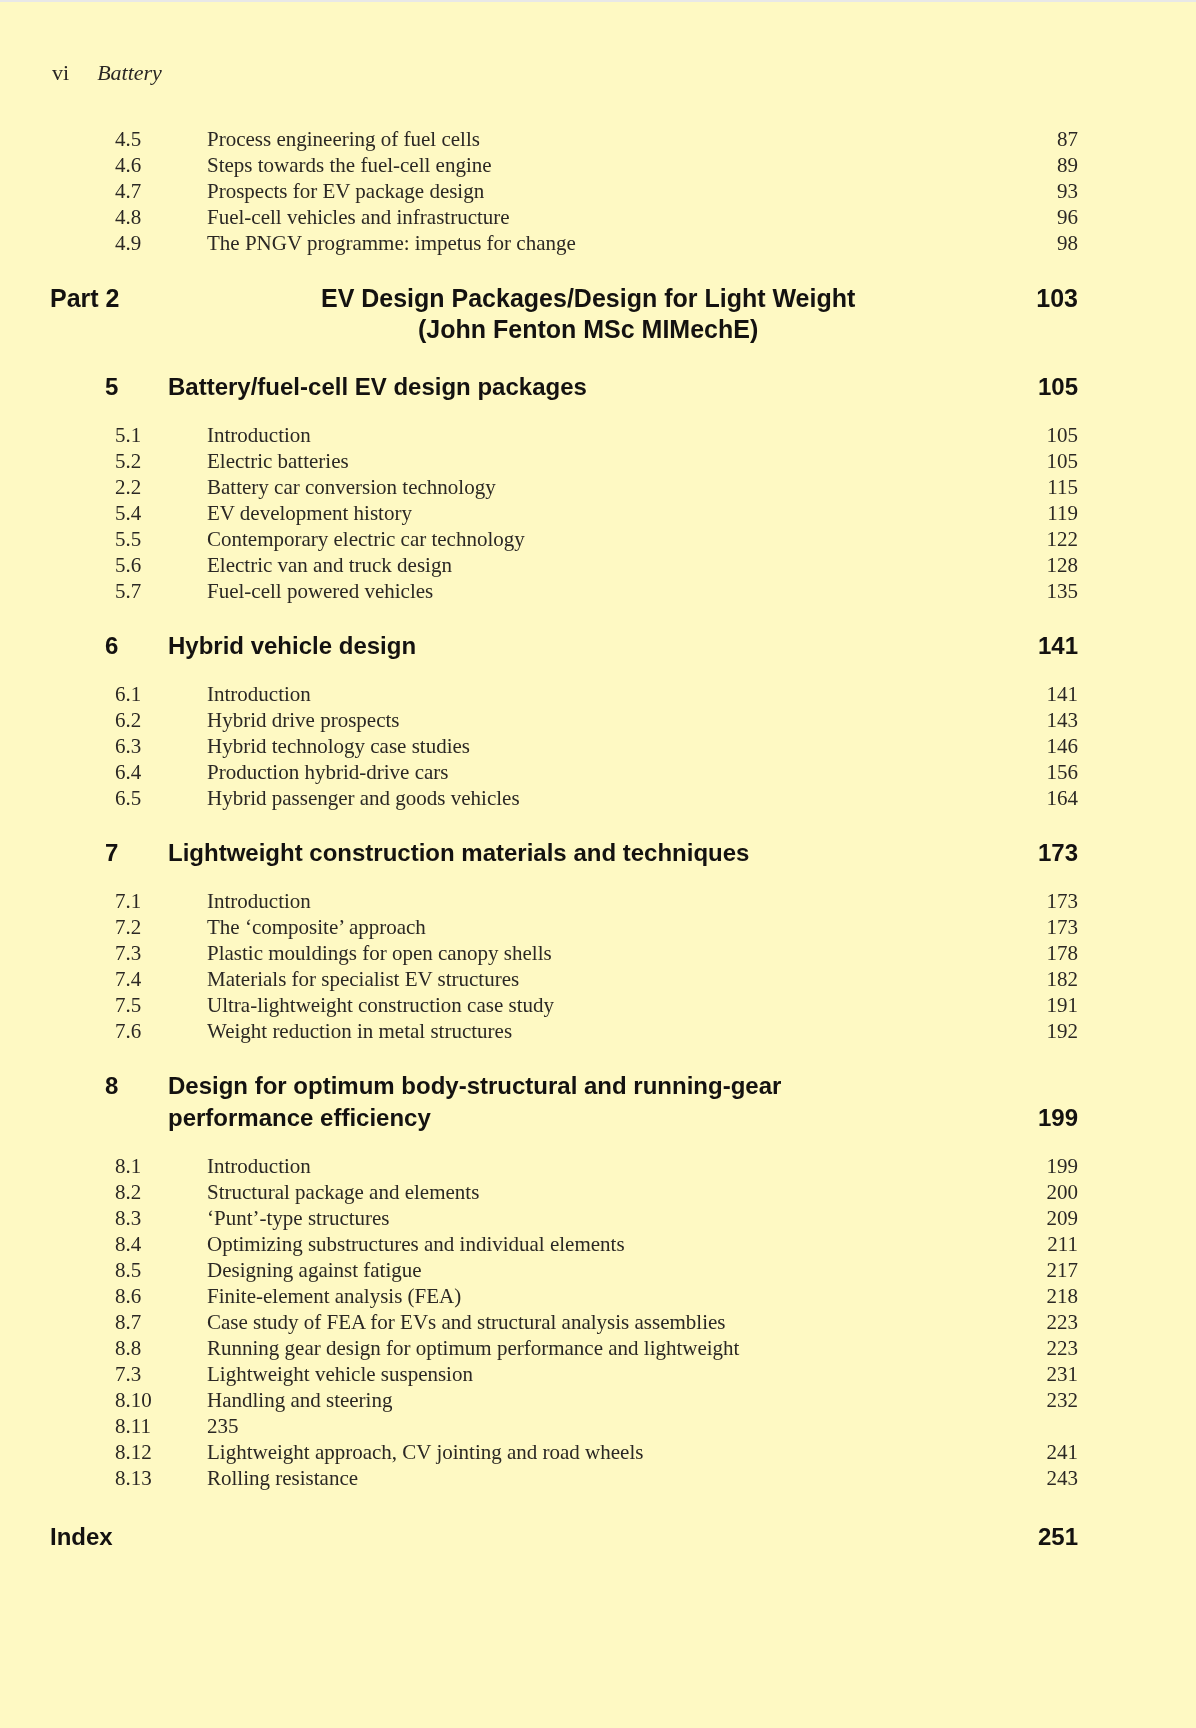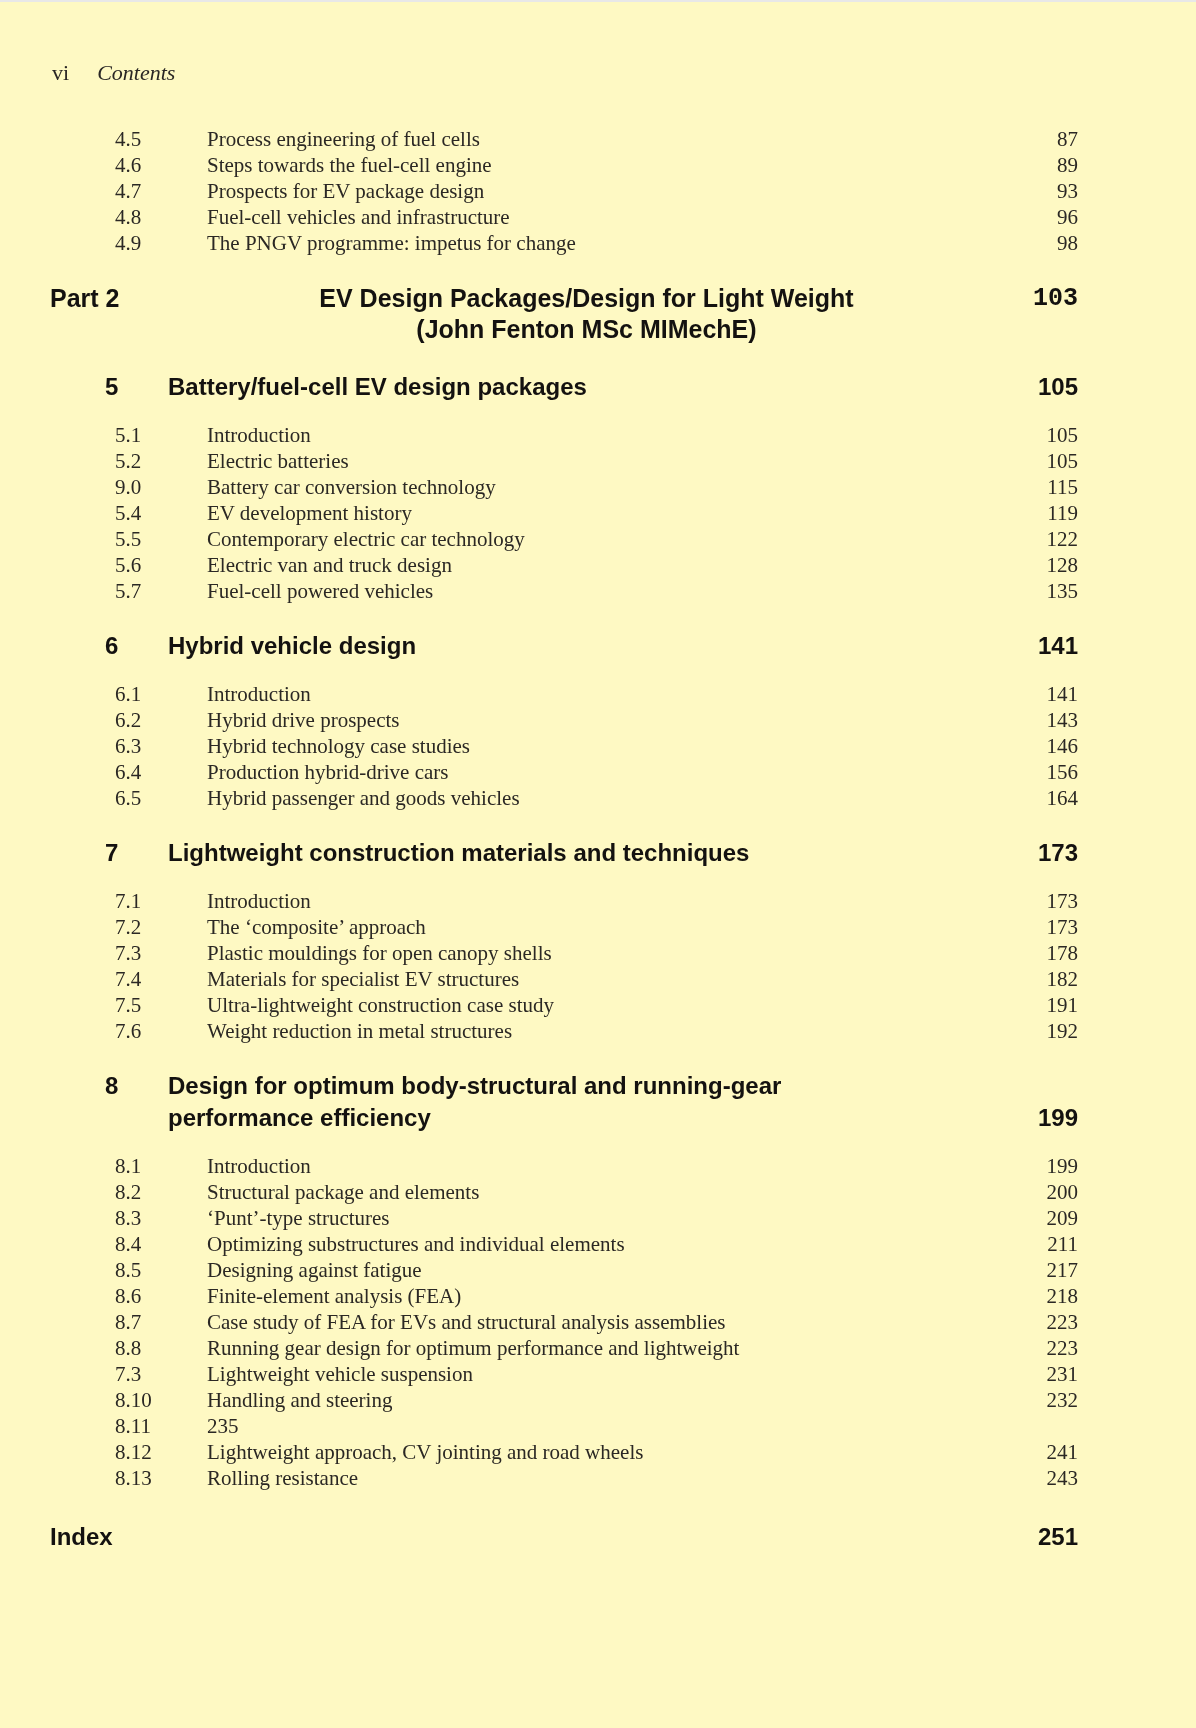--- a/index.html
+++ b/index.html
@@ -79,7 +79,7 @@
 
     <div class="running-head">
       <span class="folio">vi</span>
-      <span class="head-title">Contents</span>
+      <span class="head-title">Battery</span>
     </div>
 
     <div class="block-4x">

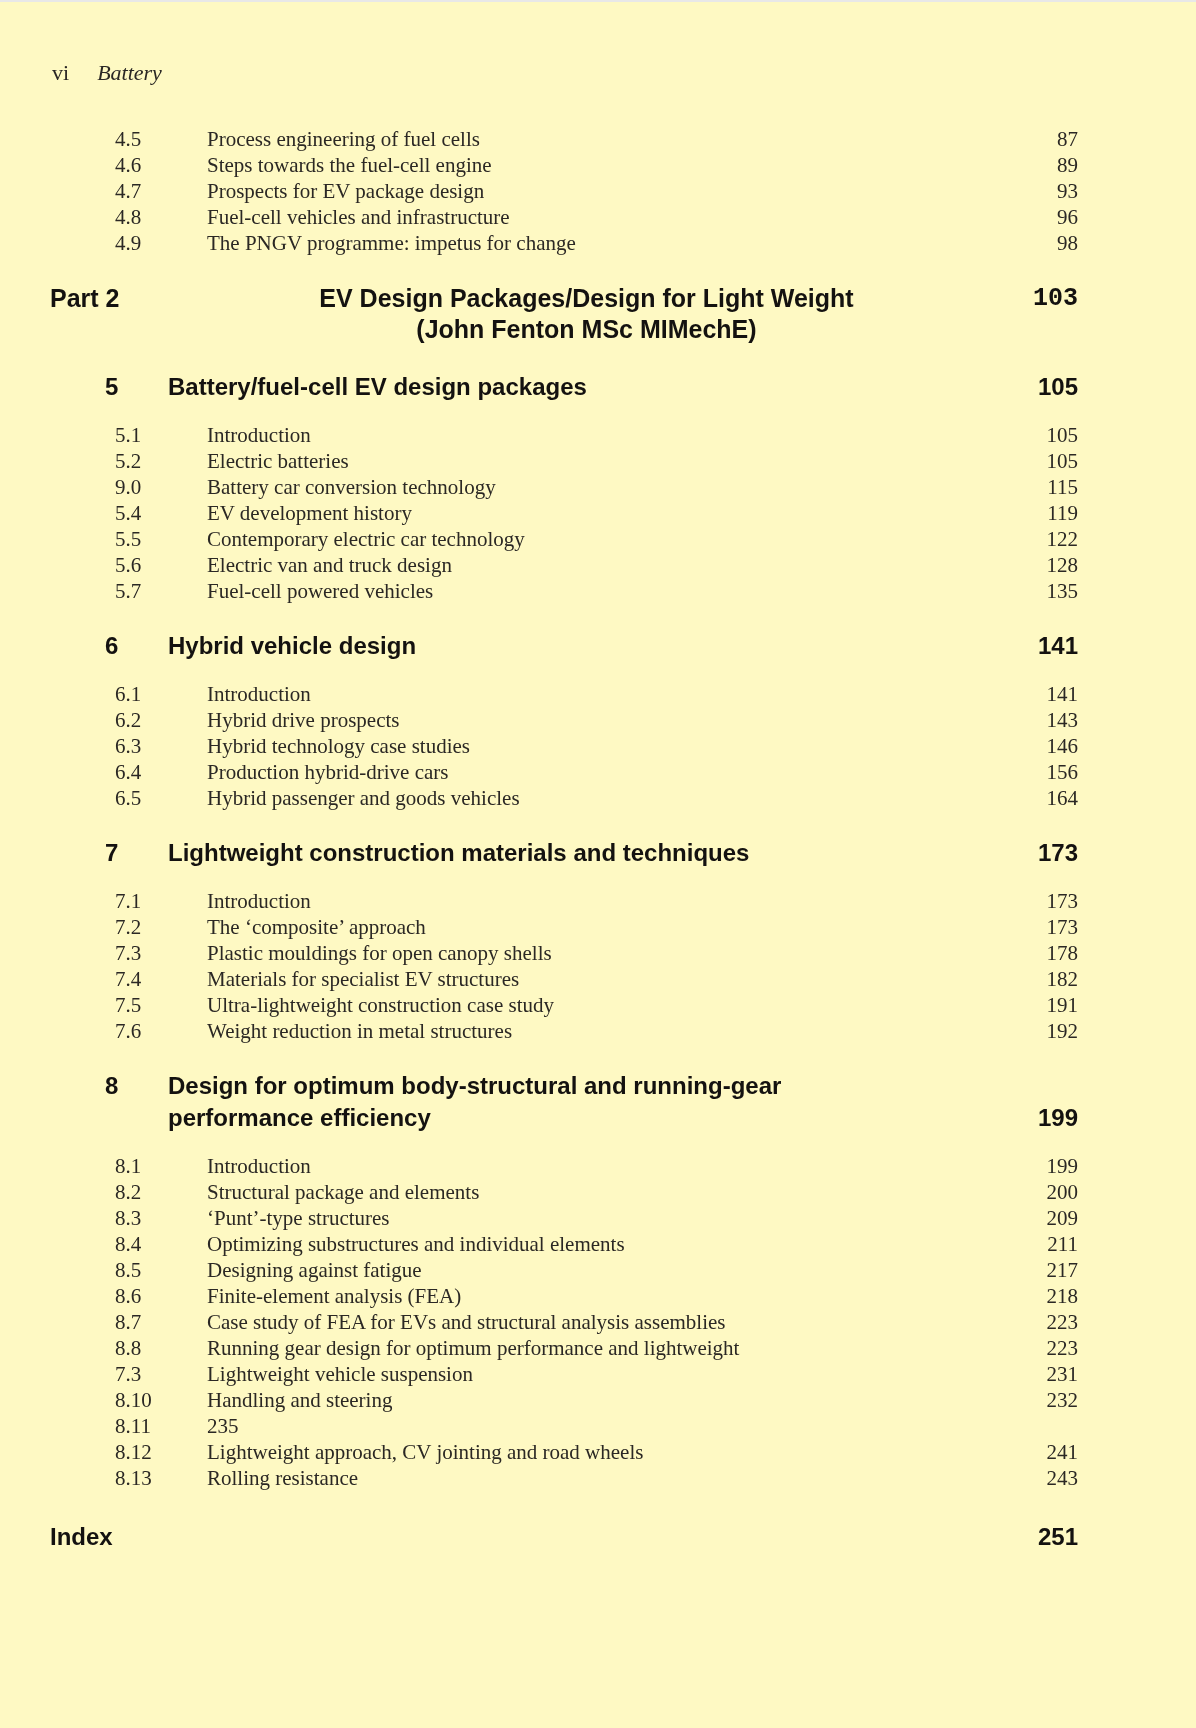--- a/index.html
+++ b/index.html
@@ -43,7 +43,7 @@
   }
   .part-label { flex:none; margin-left:50px; width:102px; }
   .part-title { flex:1; padding-right:12px;text-align:center; }
-  .part-pg { flex:none; text-align:right;font-family:Liberation Mono, monospace; }
+  .part-pg { flex:none; text-align:right; }
 
   
   .ch-row {

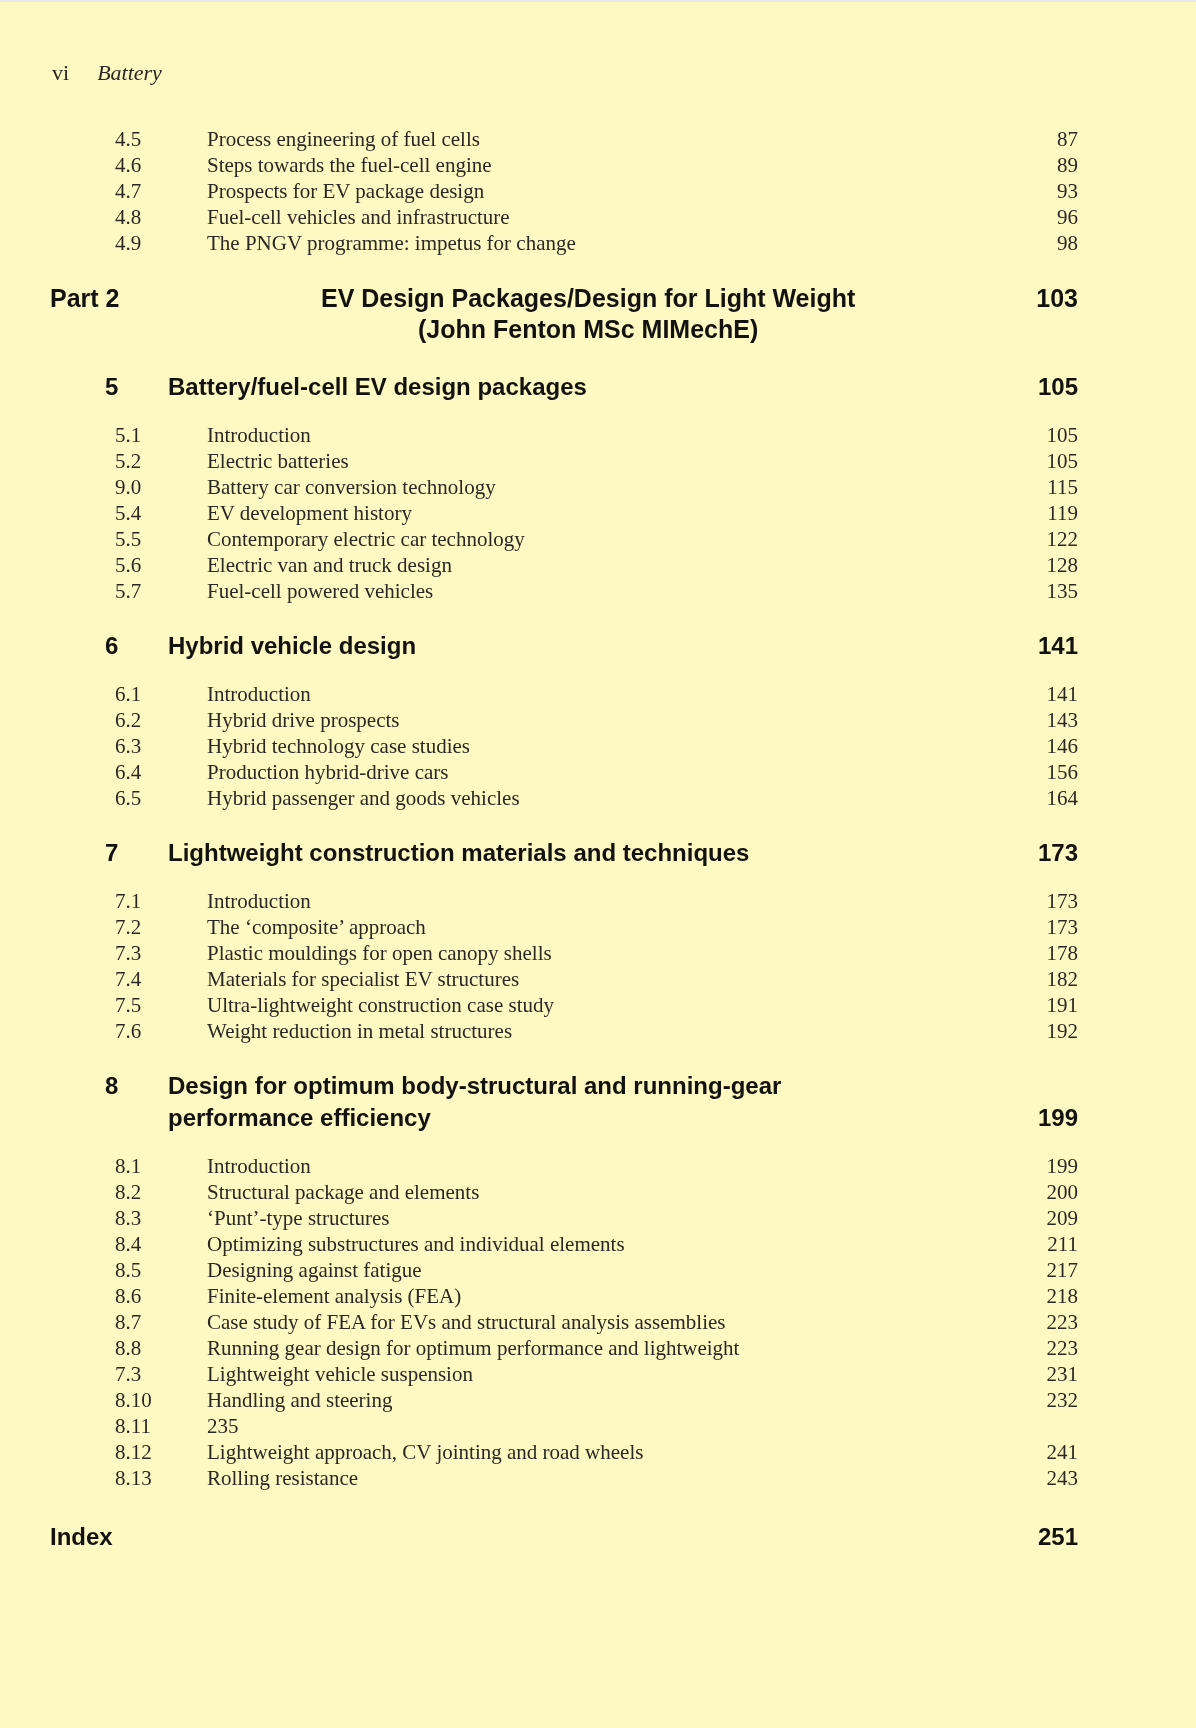--- a/index.html
+++ b/index.html
@@ -136,7 +136,7 @@
         <span class="sec-pg">105</span>
       </div>
       <div class="row sec-row">
-        <span class="sec-num">9.0</span>
+        <span class="sec-num">2.2</span>
         <span class="sec-title">Battery car conversion technology</span>
         <span class="sec-pg">115</span>
       </div>

